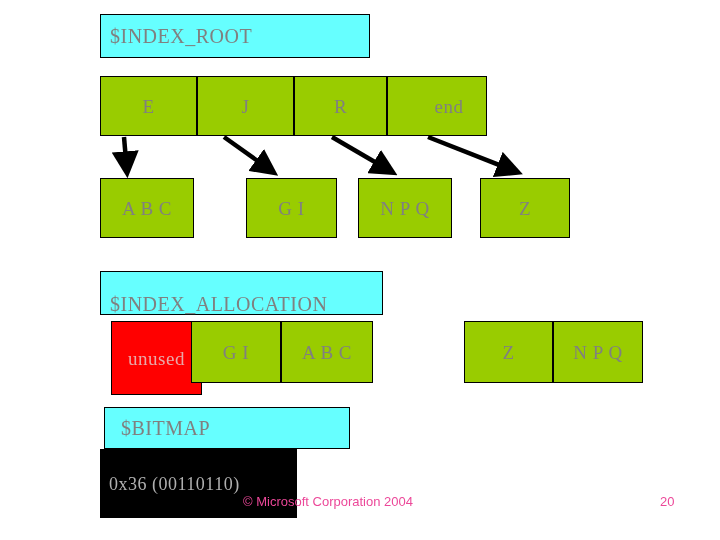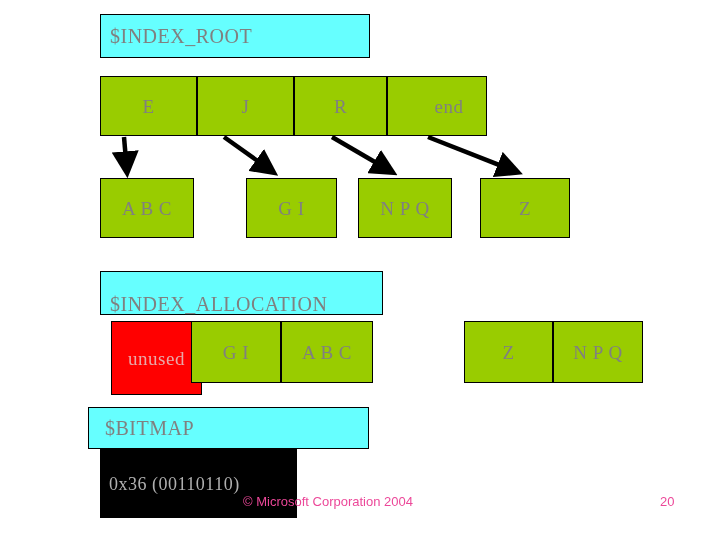--- a/index.html
+++ b/index.html
@@ -156,7 +156,7 @@
     <span>N P Q</span>
   </div>
 
-  <div class="box attr-header lefted" style="left:88px; top:407px; width:281px; height:42px;padding-left:16px;">
+  <div class="box attr-header lefted" style="left:104px; top:407px; width:246px; height:42px;padding-left:16px;">
     <span>$BITMAP</span>
   </div>
 

